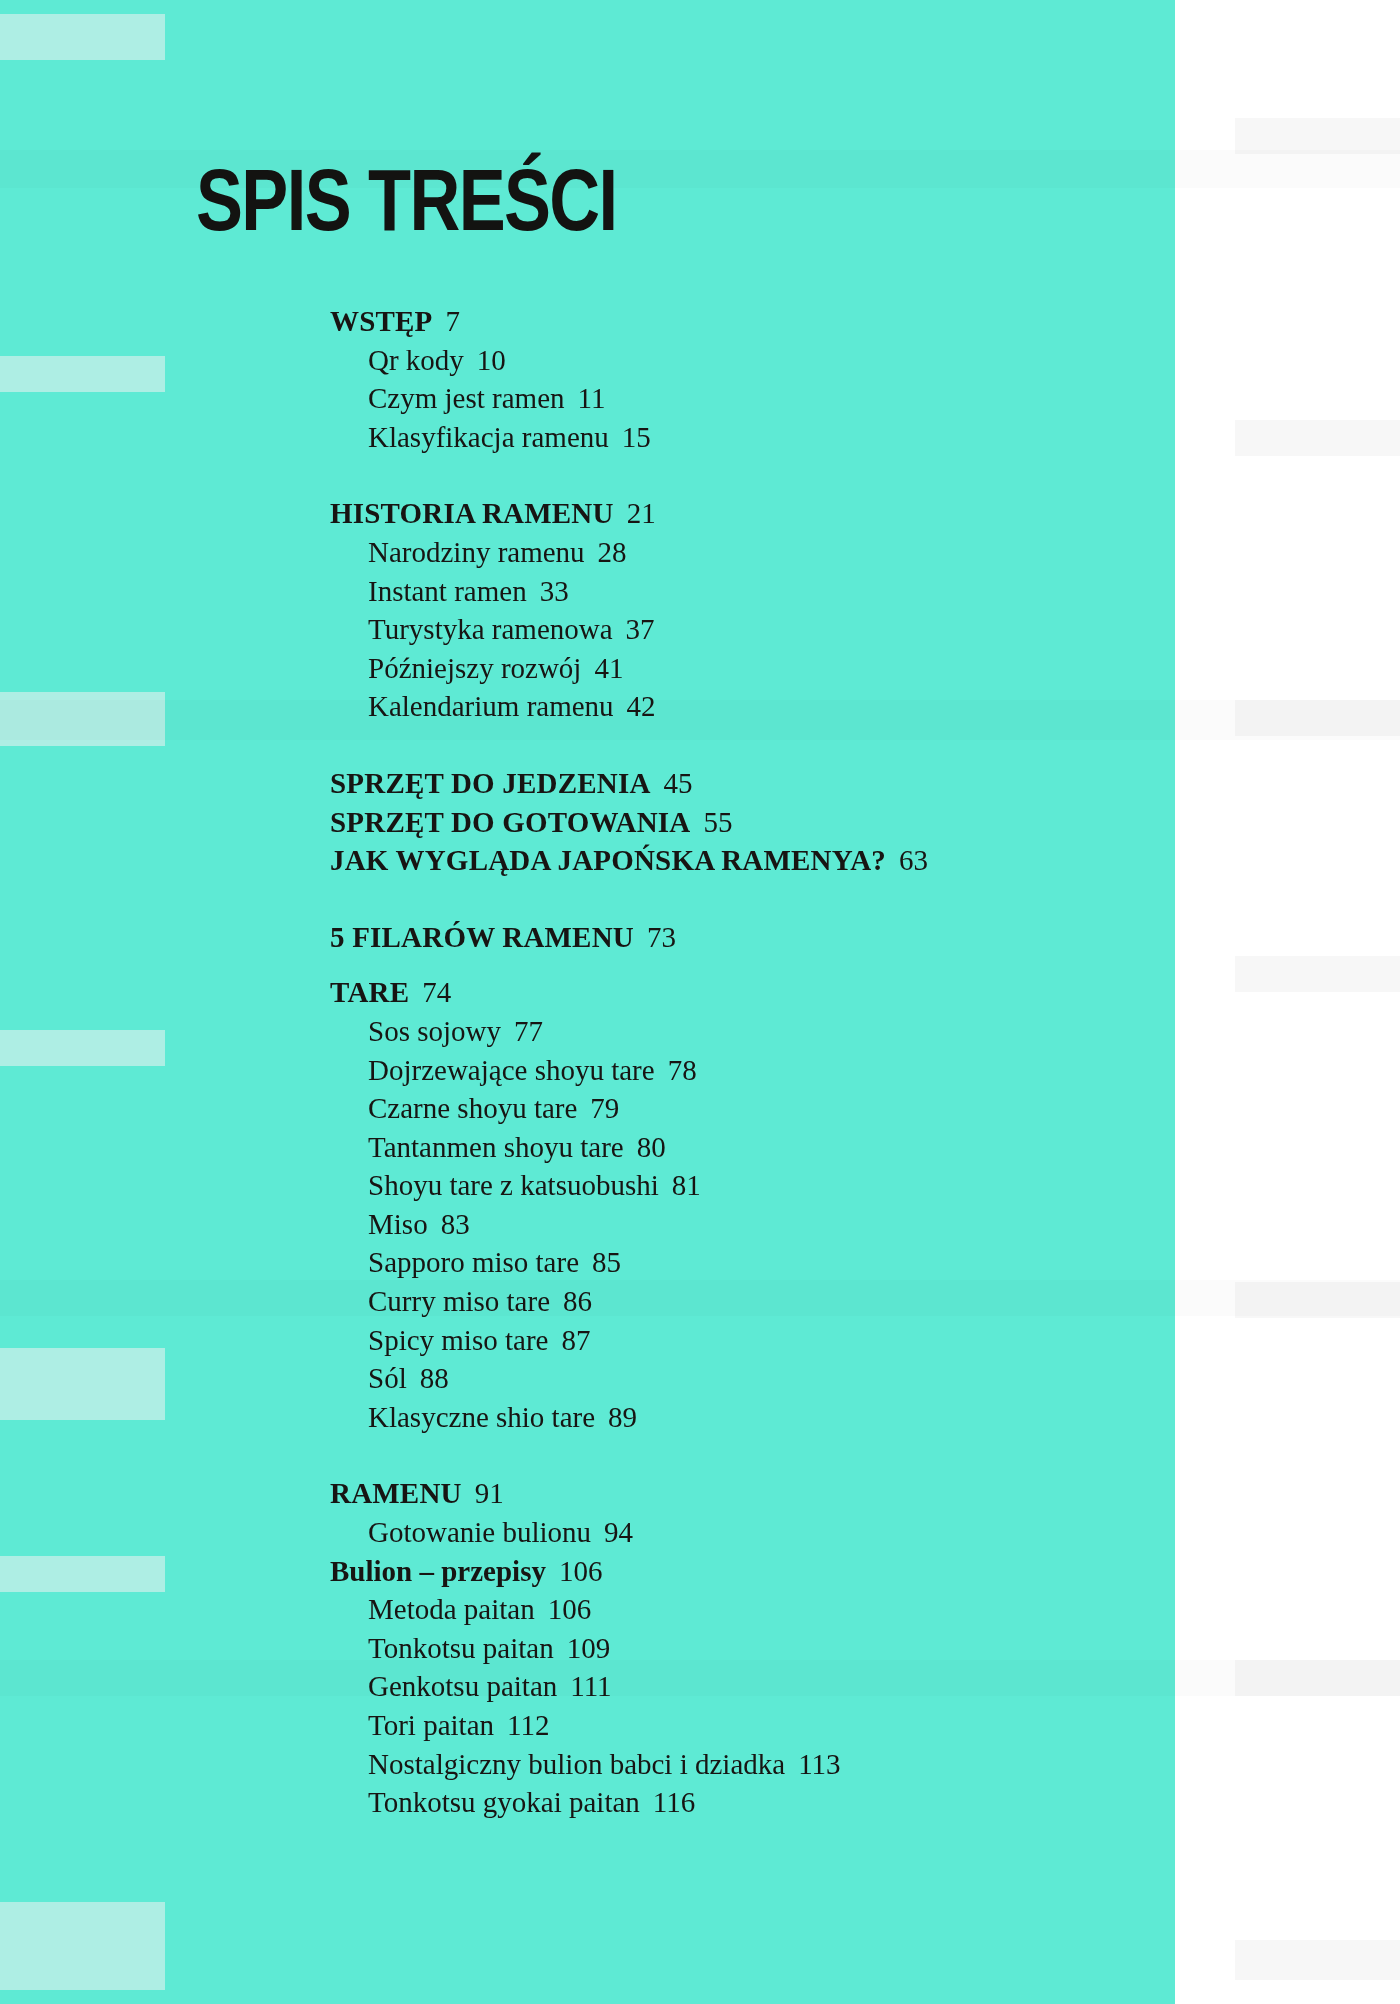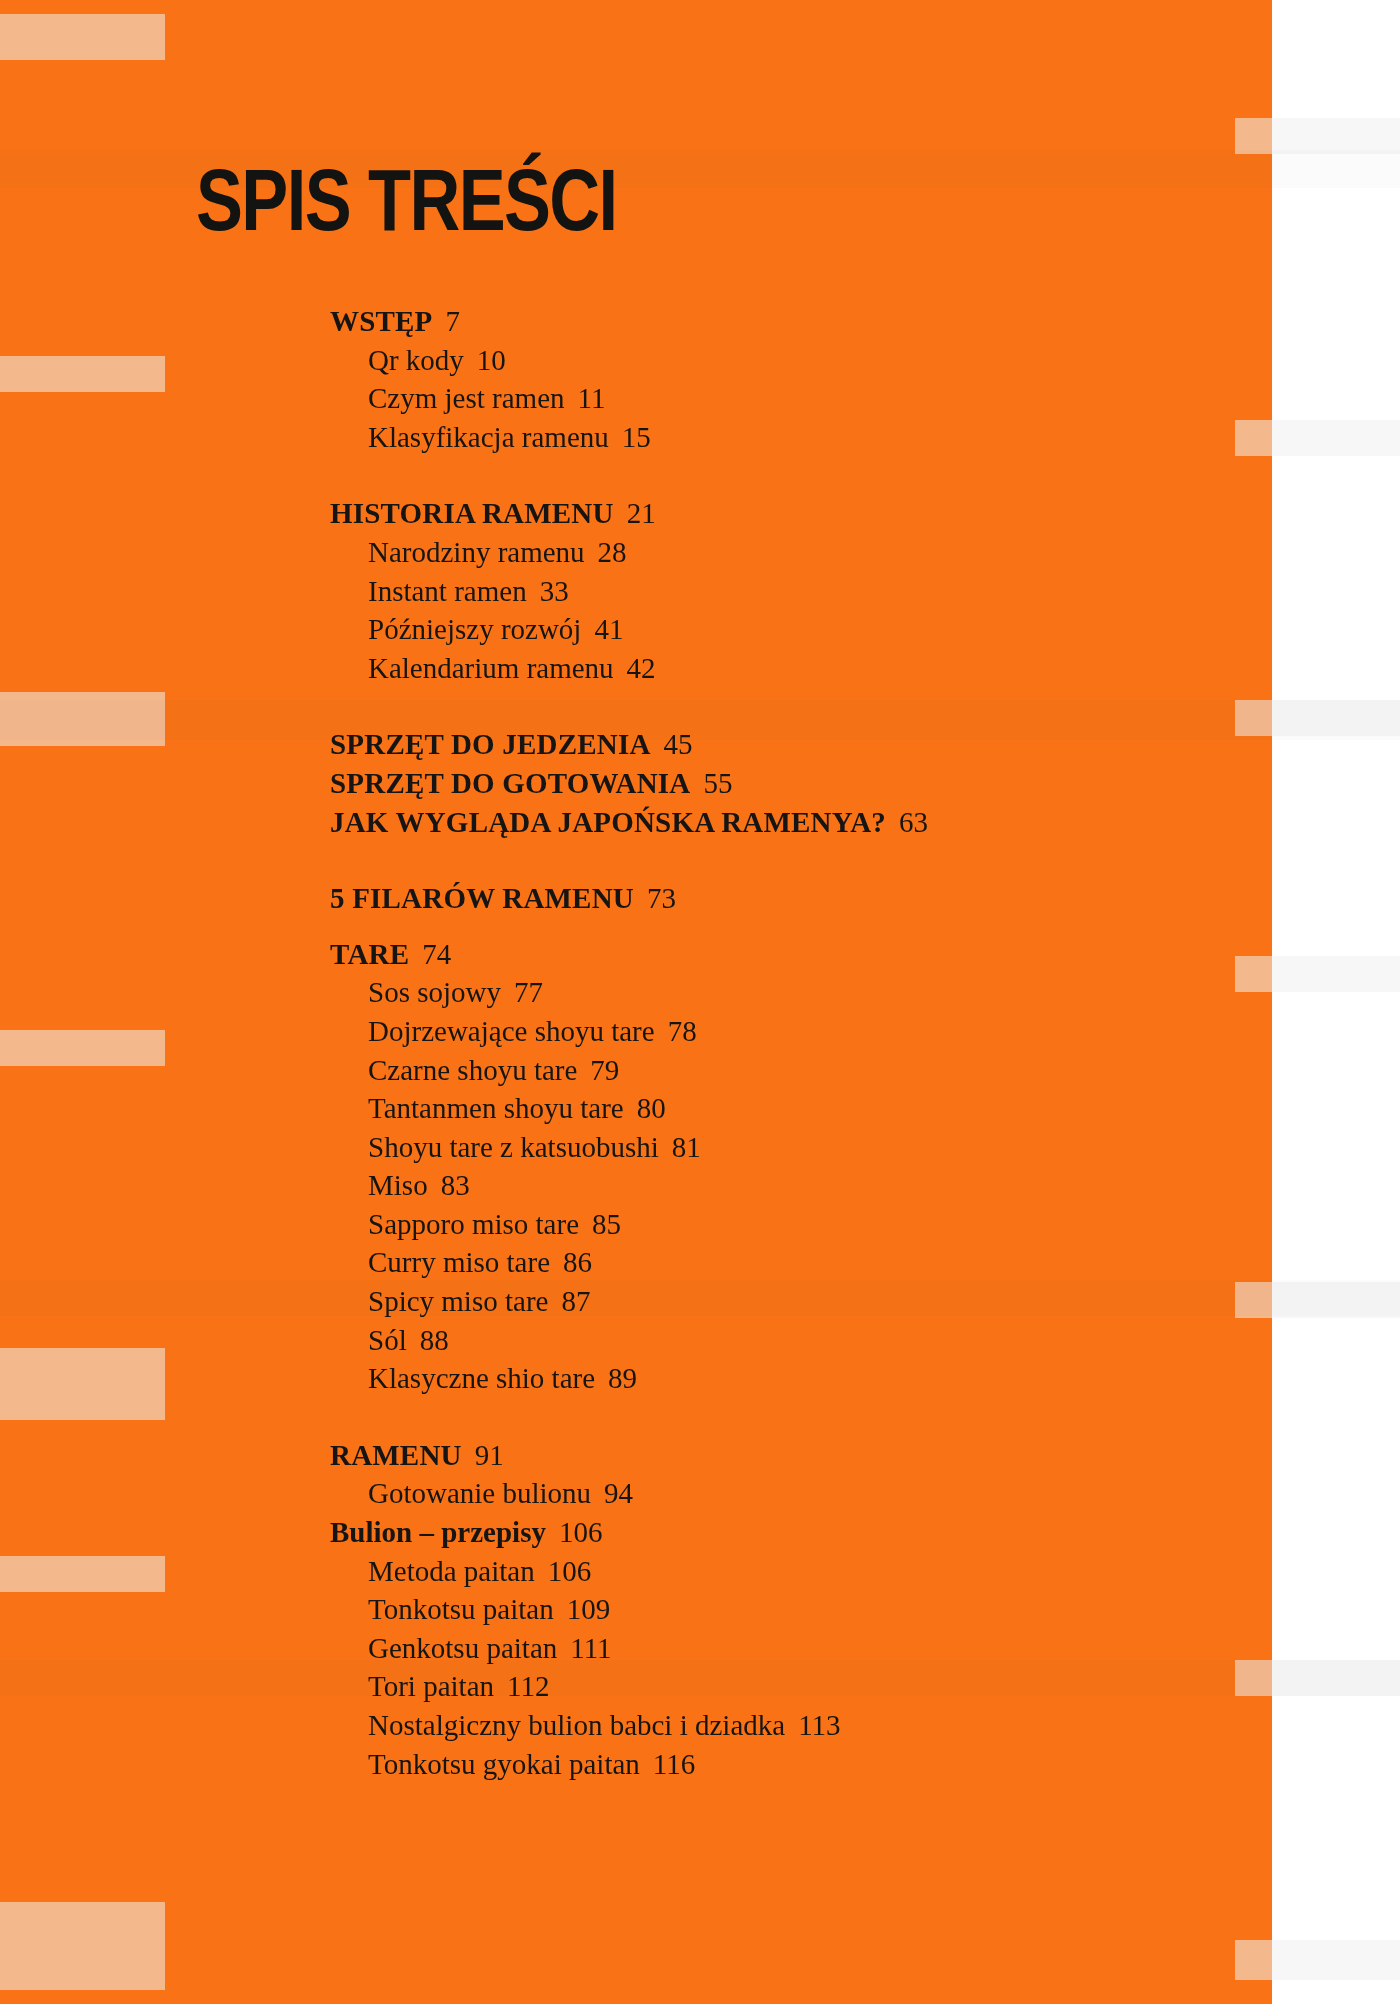--- a/index.html
+++ b/index.html
@@ -12,9 +12,9 @@
   }
   .page {
     position: relative;
-    width: 1272px;
+    width: 1175px;
     height: 2004px;
-    background: #f97316;
+    background: #5eead4;
     font-family: "Liberation Serif", serif;
     color: #171513;
   }

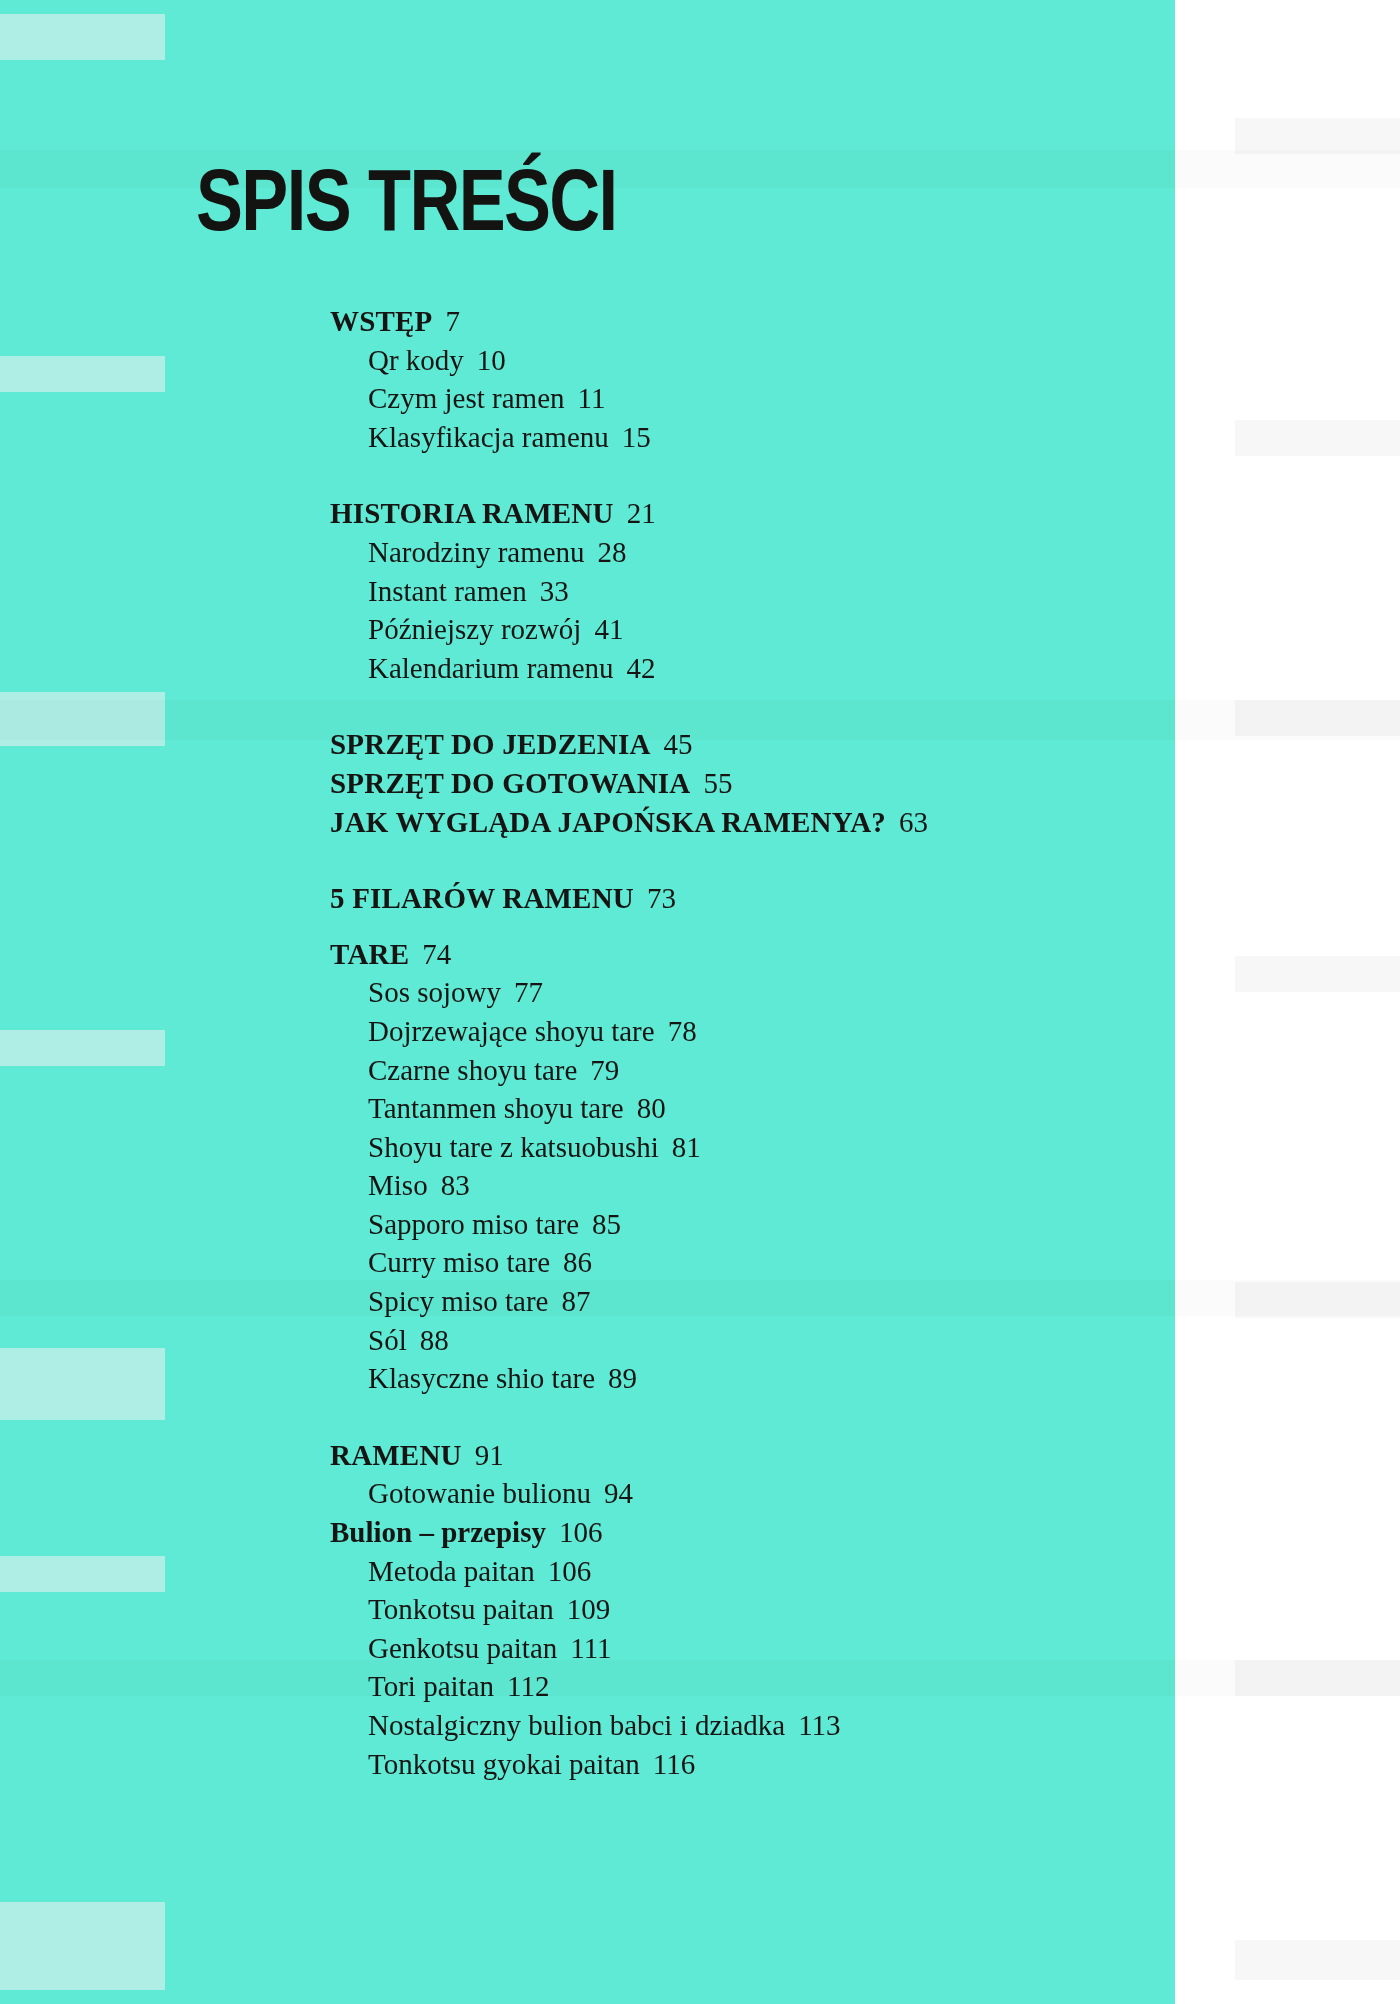--- a/index.html
+++ b/index.html
@@ -105,6 +105,7 @@
         <div class="toc-entry header"><span class="label">HISTORIA RAMENU</span><span class="num">21</span></div>
         <div class="toc-entry sub"><span class="label">Narodziny ramenu</span><span class="num">28</span></div>
         <div class="toc-entry sub"><span class="label">Instant ramen</span><span class="num">33</span></div>
+        <div class="toc-entry sub"><span class="label">Turystyka ramenowa</span><span class="num">37</span></div>
         <div class="toc-entry sub"><span class="label">Późniejszy rozwój</span><span class="num">41</span></div>
         <div class="toc-entry sub"><span class="label">Kalendarium ramenu</span><span class="num">42</span></div>
       </div>

